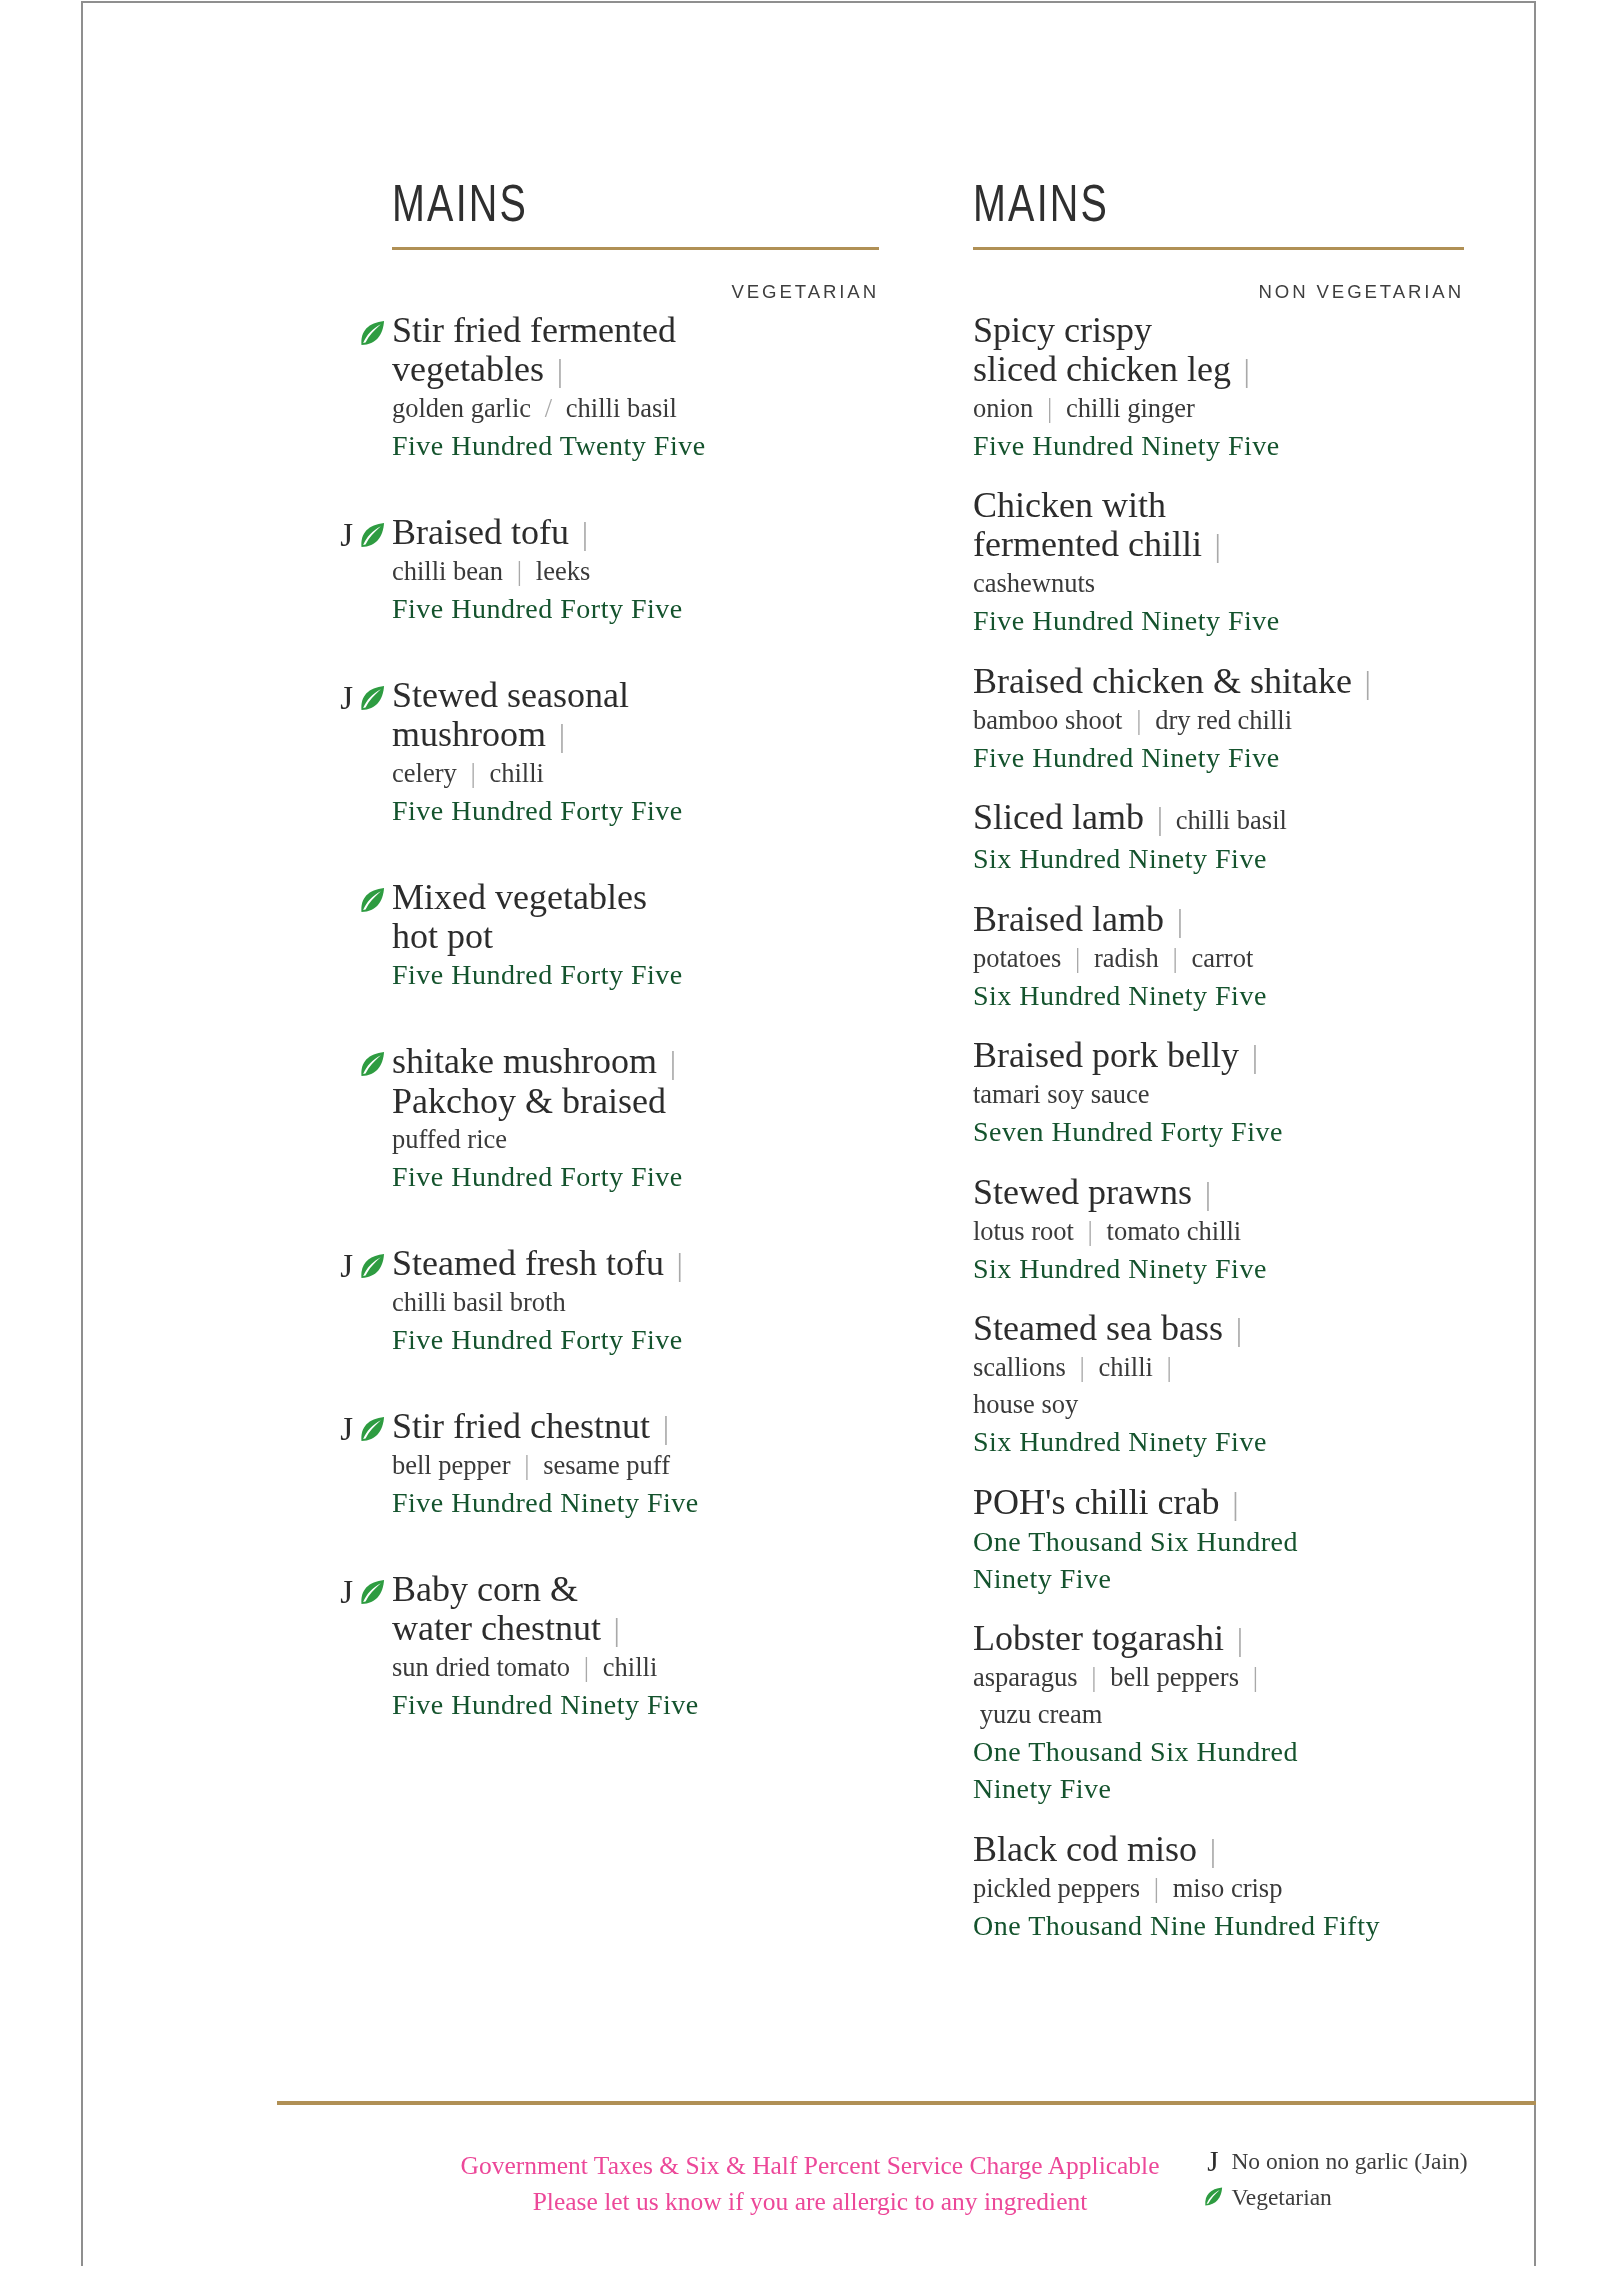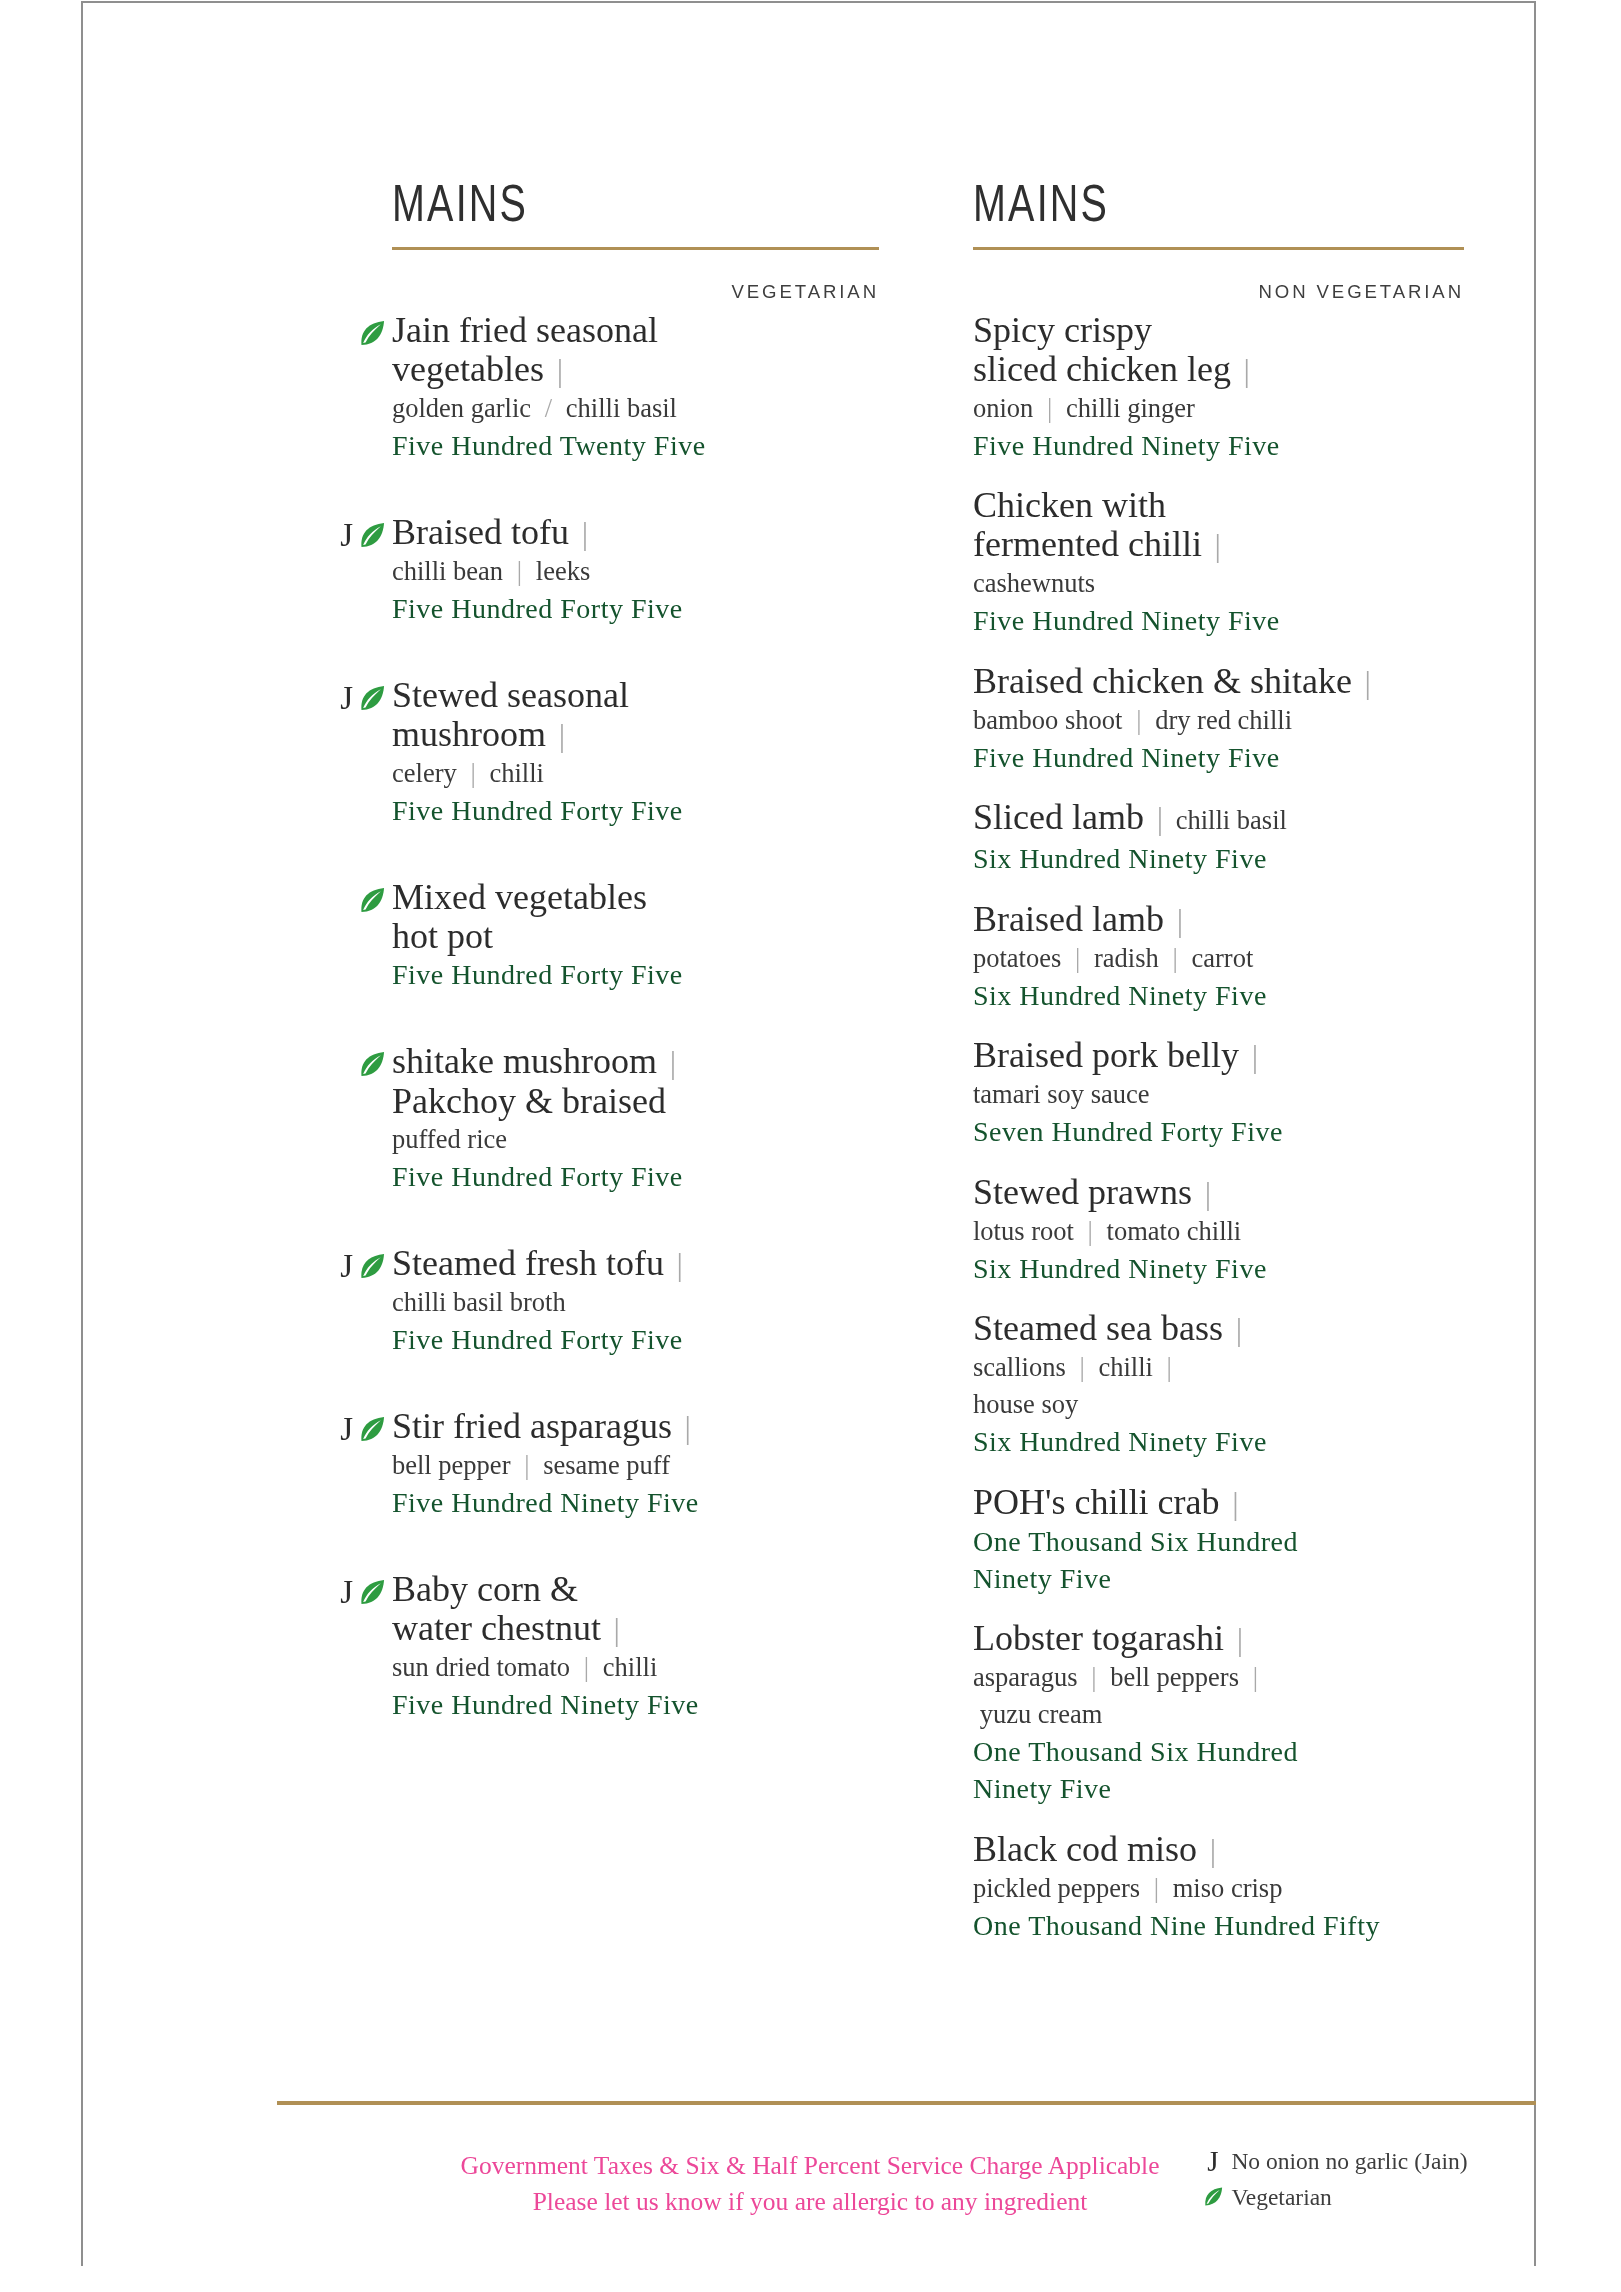--- a/index.html
+++ b/index.html
@@ -60,7 +60,7 @@
               </svg>
             </span>
           </span>
-          <div class="t-line"><span class="seg-title">Jain fried seasonal</span></div>
+          <div class="t-line"><span class="seg-title">Stir fried fermented</span></div>
           <div class="t-line"><span class="seg-title">vegetables</span><span class="seg-sep">|</span></div>
           <div class="d-line"><span class="seg-desc">golden garlic</span><span class="seg-sep">/</span><span class="seg-desc">chilli basil</span></div>
           <div class="p-line"><span class="seg-price">Five Hundred Twenty Five</span></div>

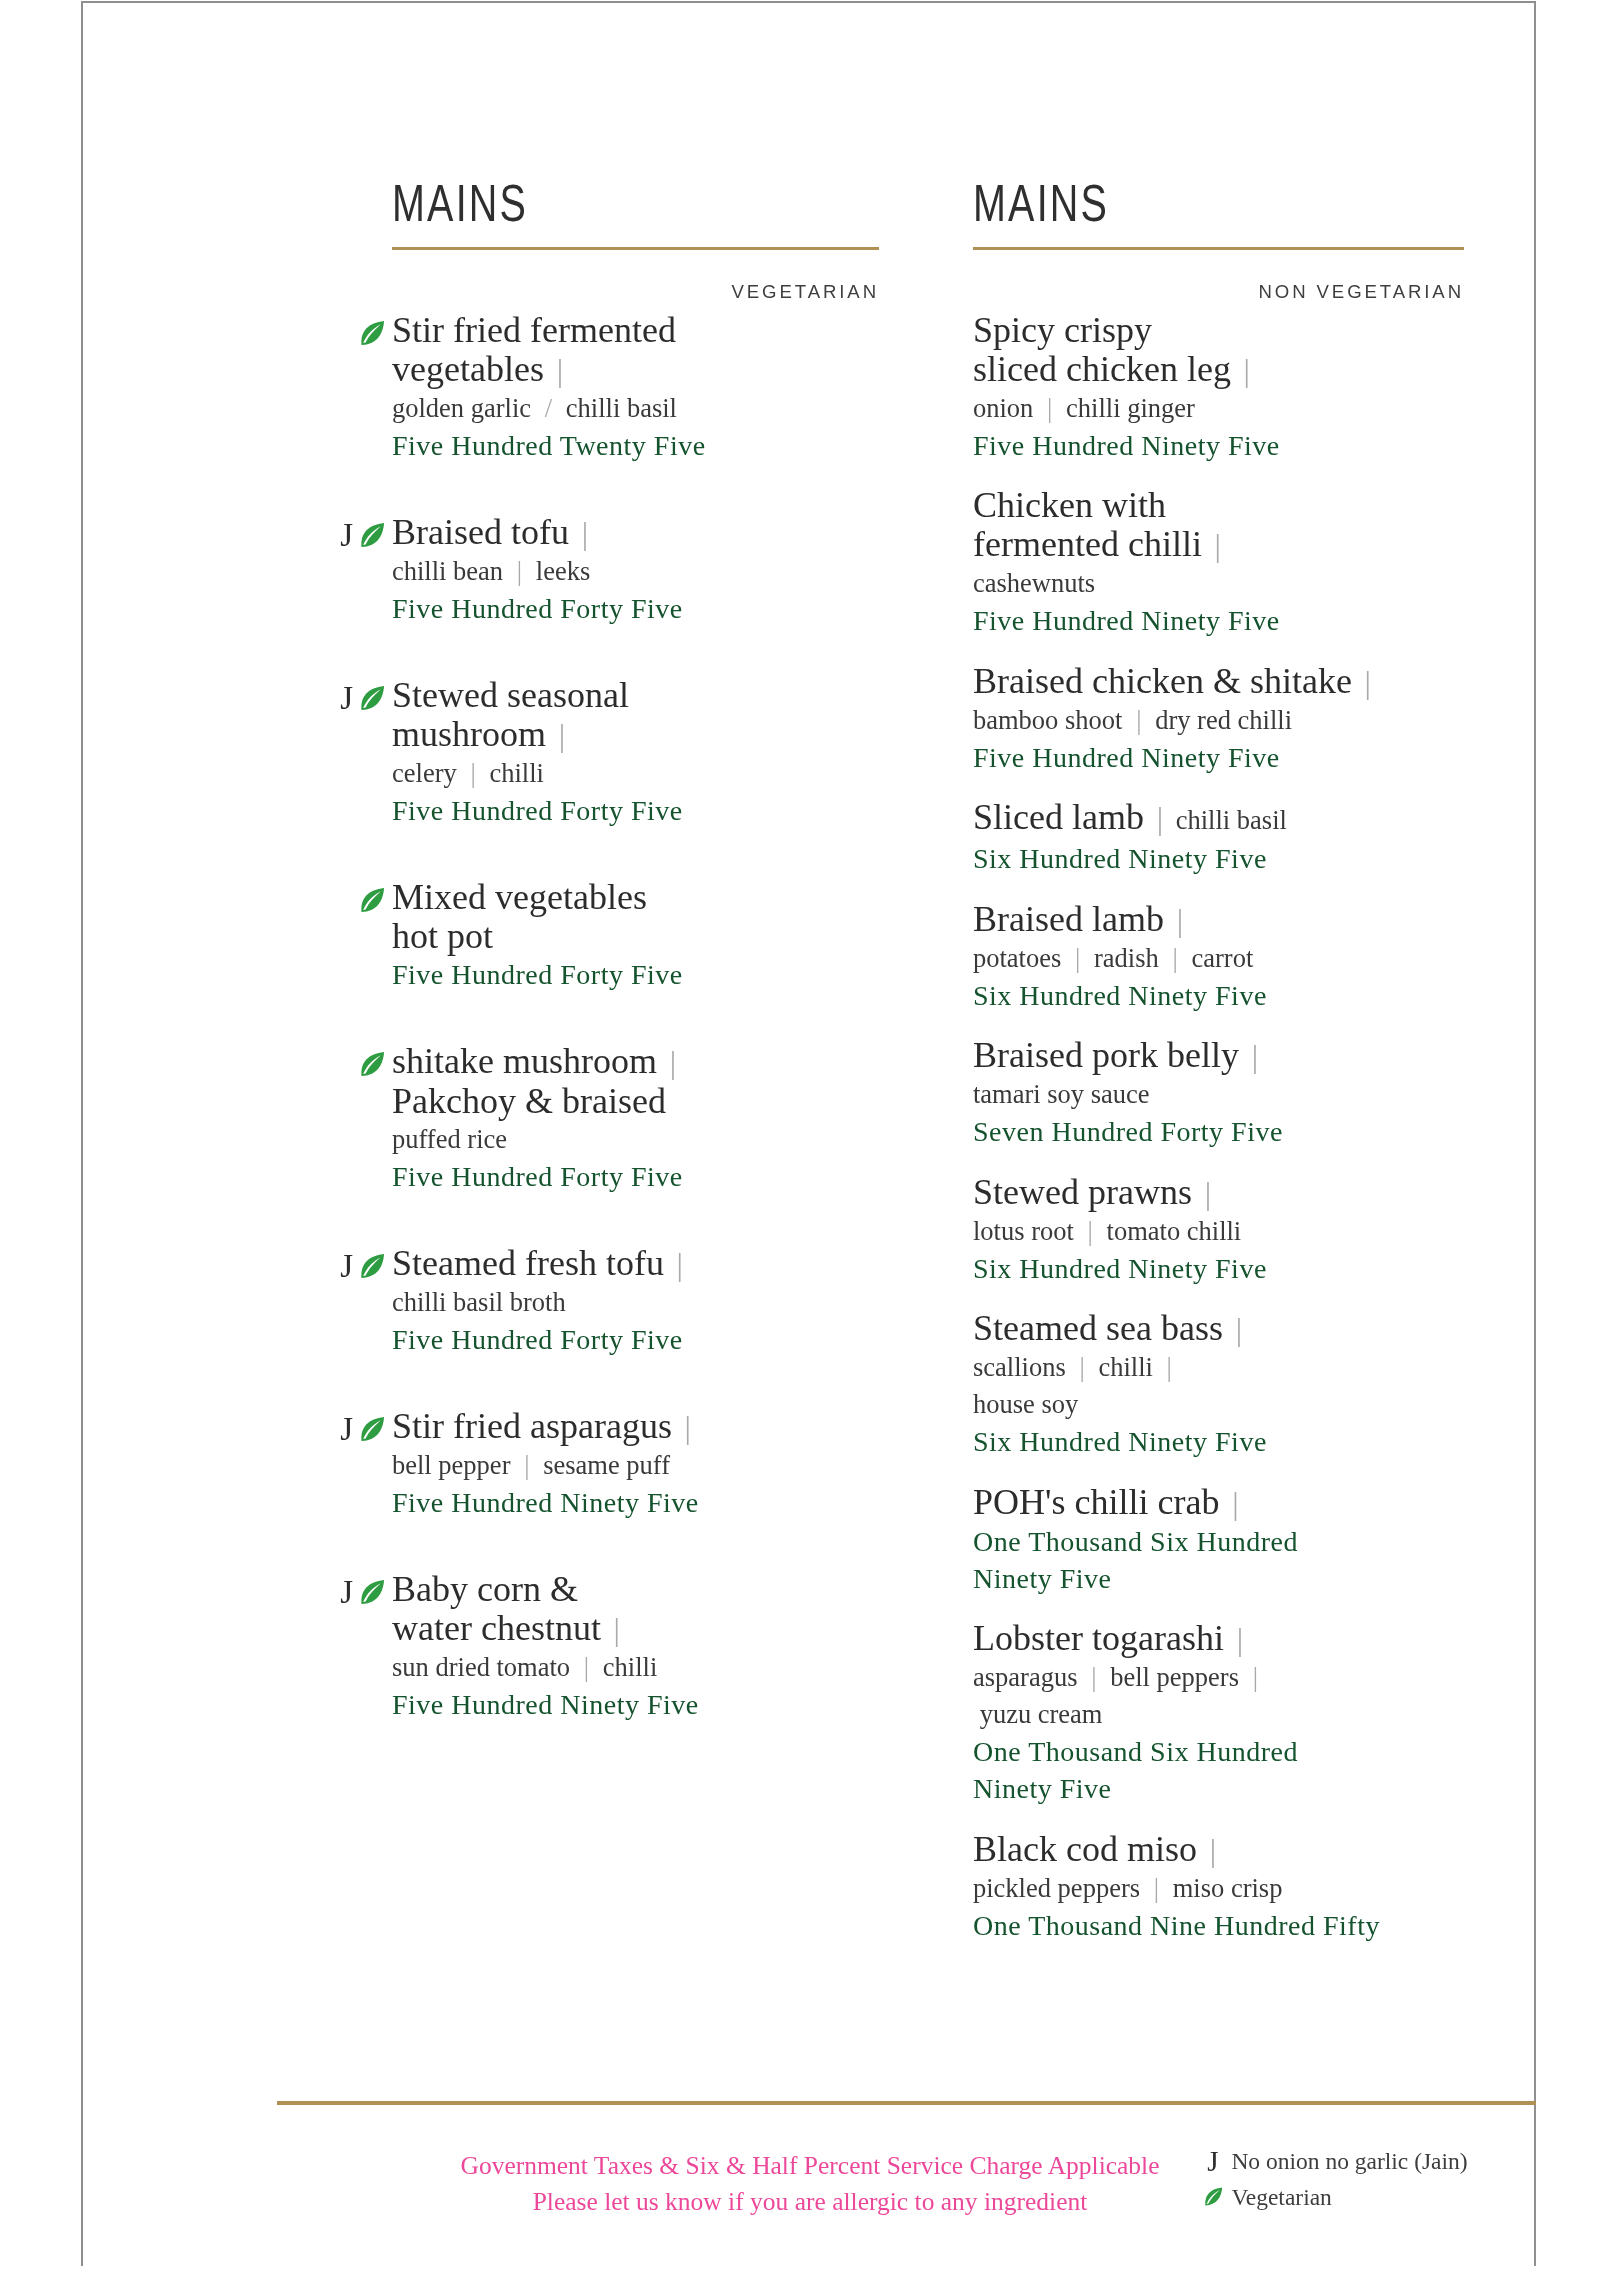--- a/index.html
+++ b/index.html
@@ -145,7 +145,7 @@
               </svg>
             </span>
           </span>
-          <div class="t-line"><span class="seg-title">Stir fried asparagus</span><span class="seg-sep">|</span></div>
+          <div class="t-line"><span class="seg-title">Stir fried chestnut</span><span class="seg-sep">|</span></div>
           <div class="d-line"><span class="seg-desc">bell pepper</span><span class="seg-sep">|</span><span class="seg-desc">sesame puff</span></div>
           <div class="p-line"><span class="seg-price">Five Hundred Ninety Five</span></div>
         </div>

